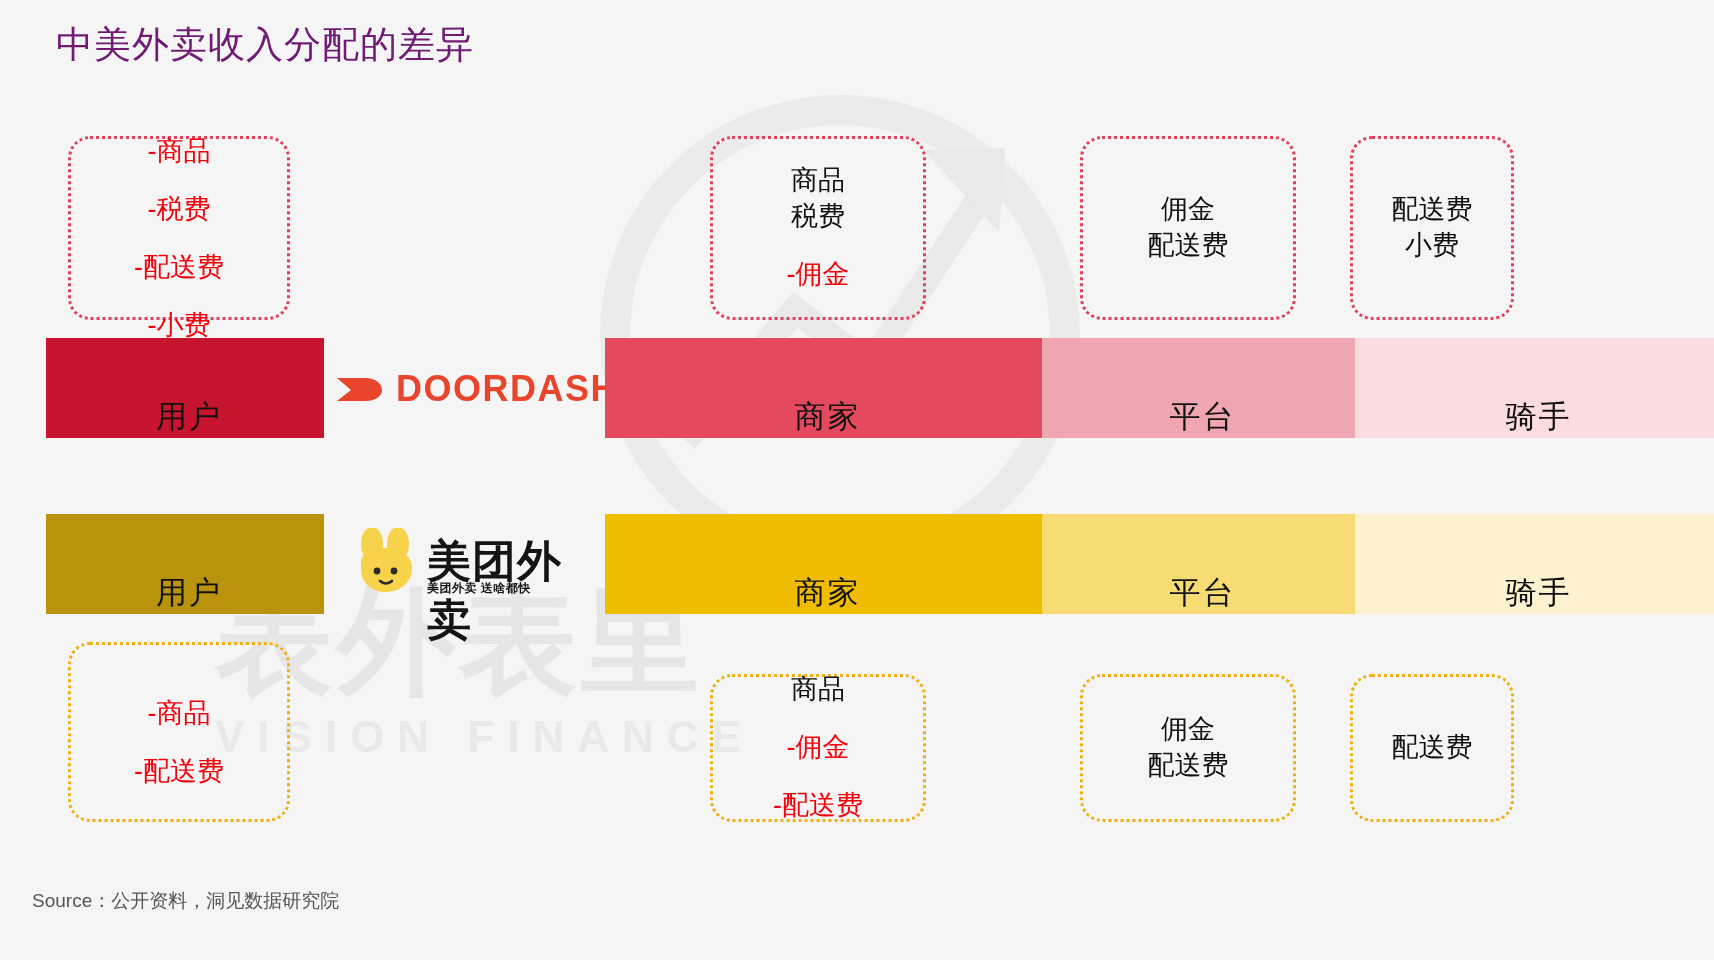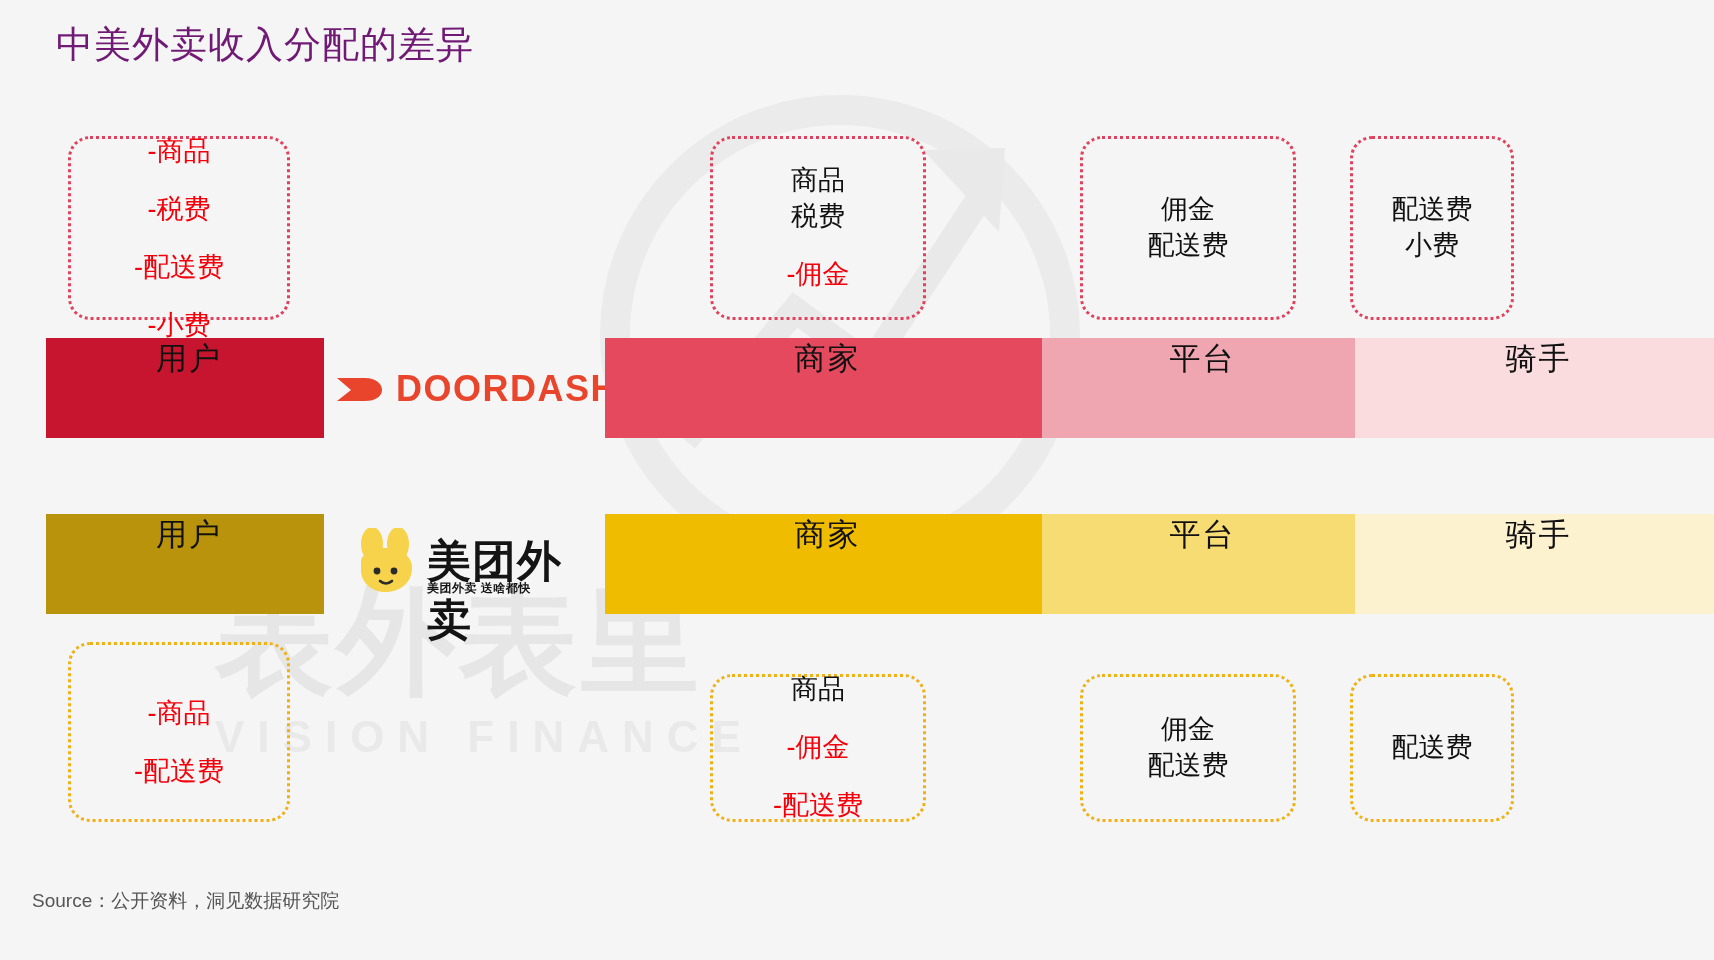--- a/index.html
+++ b/index.html
@@ -59,7 +59,7 @@
   
   .bar {
     position: absolute;
-    display: flex; align-items: flex-start; justify-content: center;
+    display: flex; align-items: flex-end; justify-content: center;
     font-size: 31px; color: #111111;
     letter-spacing: 2px;
     padding-left: 8px;

